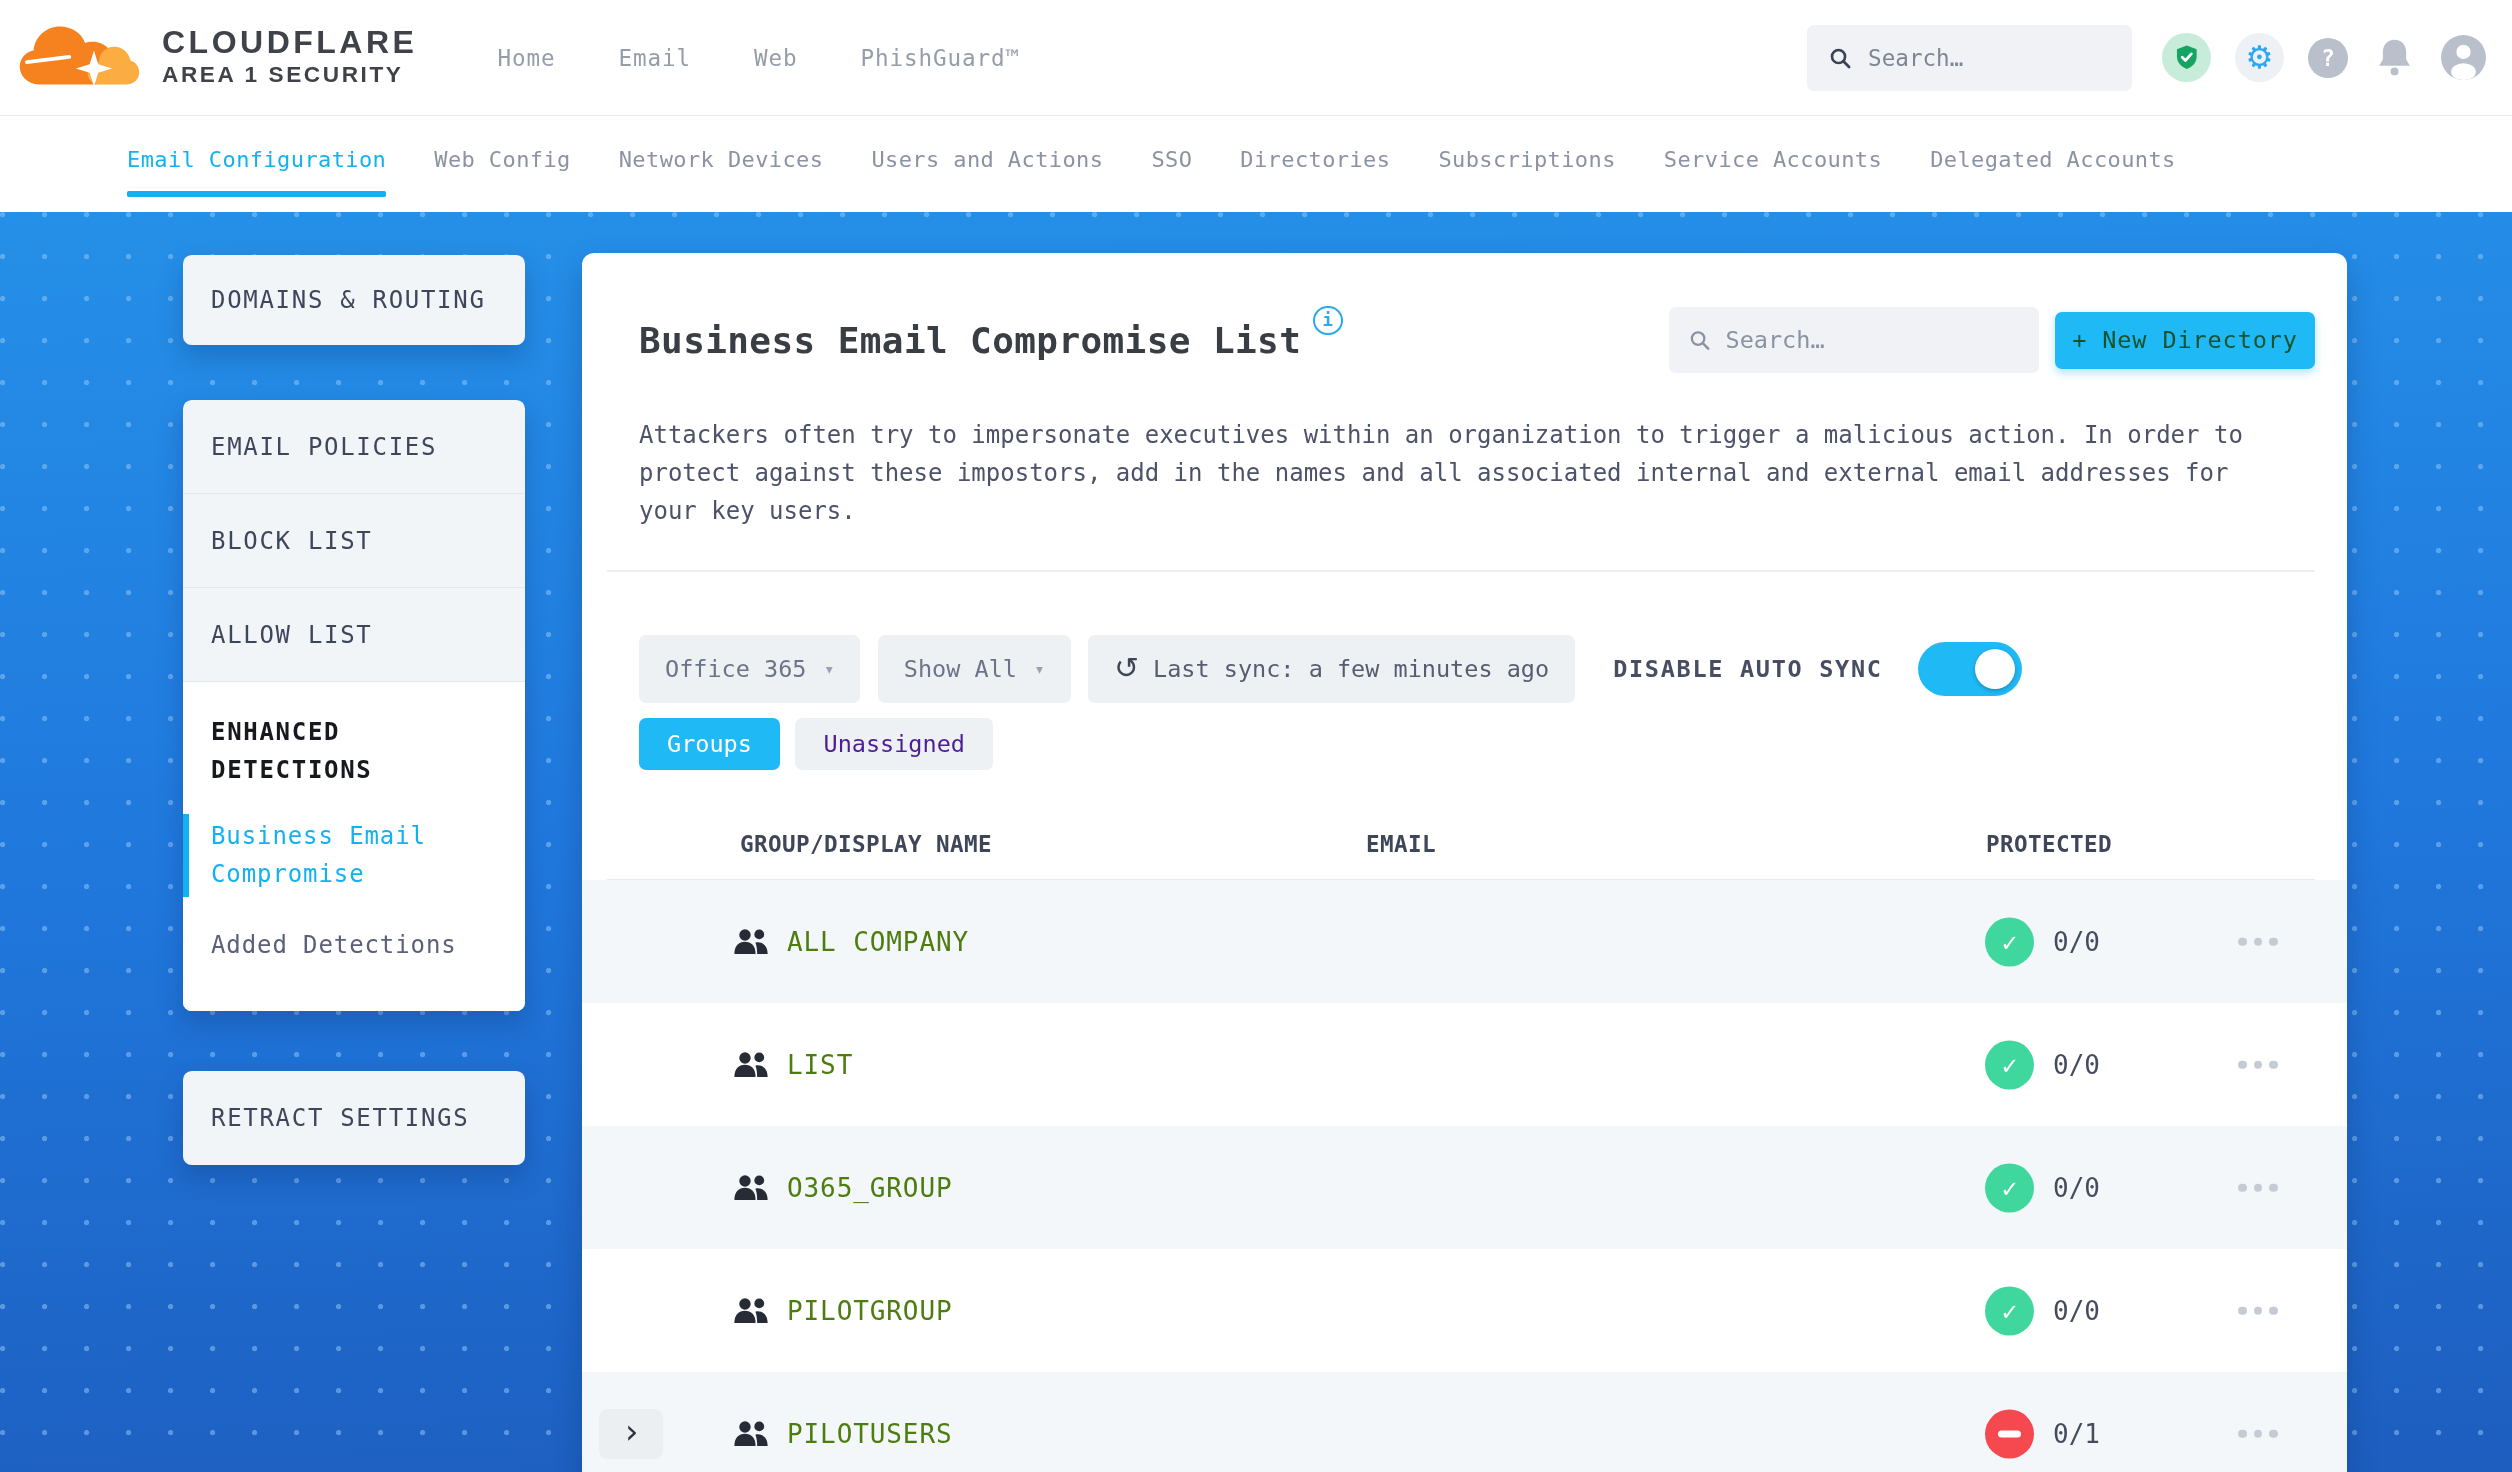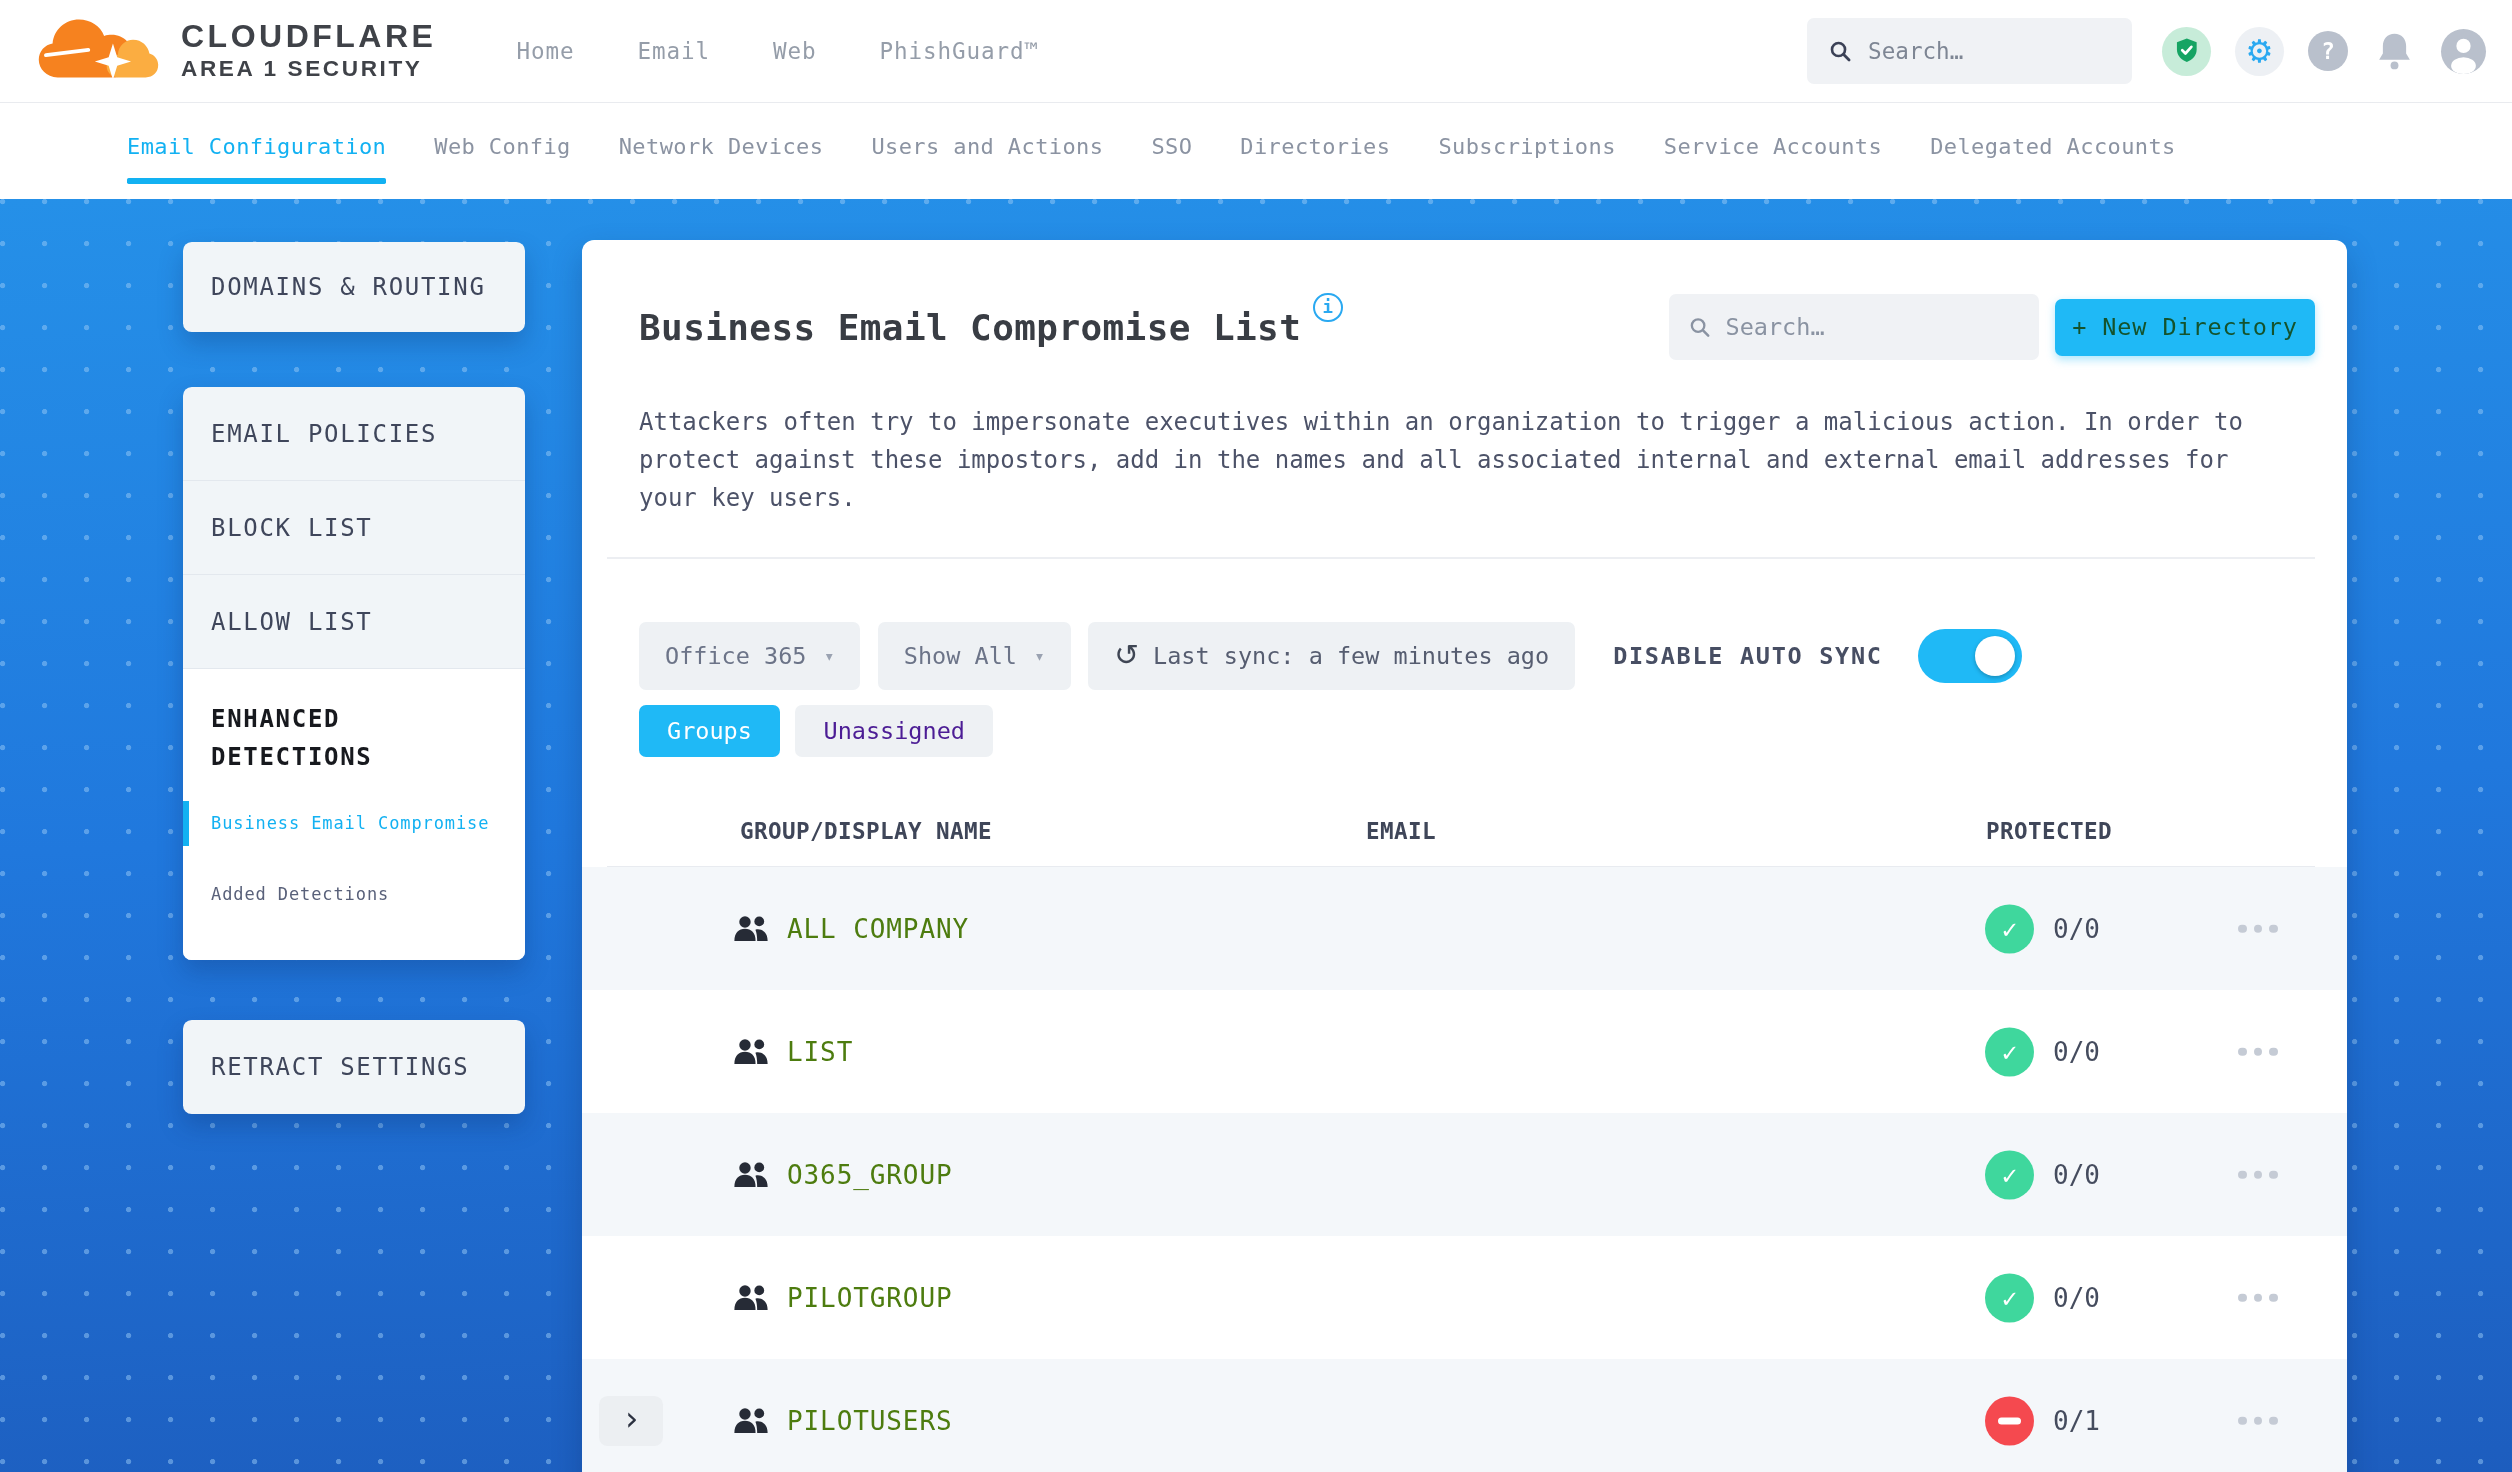--- a/index.html
+++ b/index.html
@@ -9,7 +9,7 @@
   input { font-family:inherit; border:none; outline:none; background:transparent; }
 
   
-  .top-header { height:103px; background:#fff; display:flex; align-items:center; padding:0 26px 0 35px; border-bottom:1.7px solid #e9ebef; }
+  .top-header { height:116px; background:#fff; display:flex; align-items:center; padding:0 26px 0 16px; border-bottom:1.7px solid #e9ebef; }
   .logo-wrap { display:flex; align-items:center; gap:14px; }
   .logo-cloud { width:132px; height:80px; flex:0 0 auto; }
   .logo-text { font-family:"Liberation Sans","DejaVu Sans",sans-serif; color:#3f4248; }

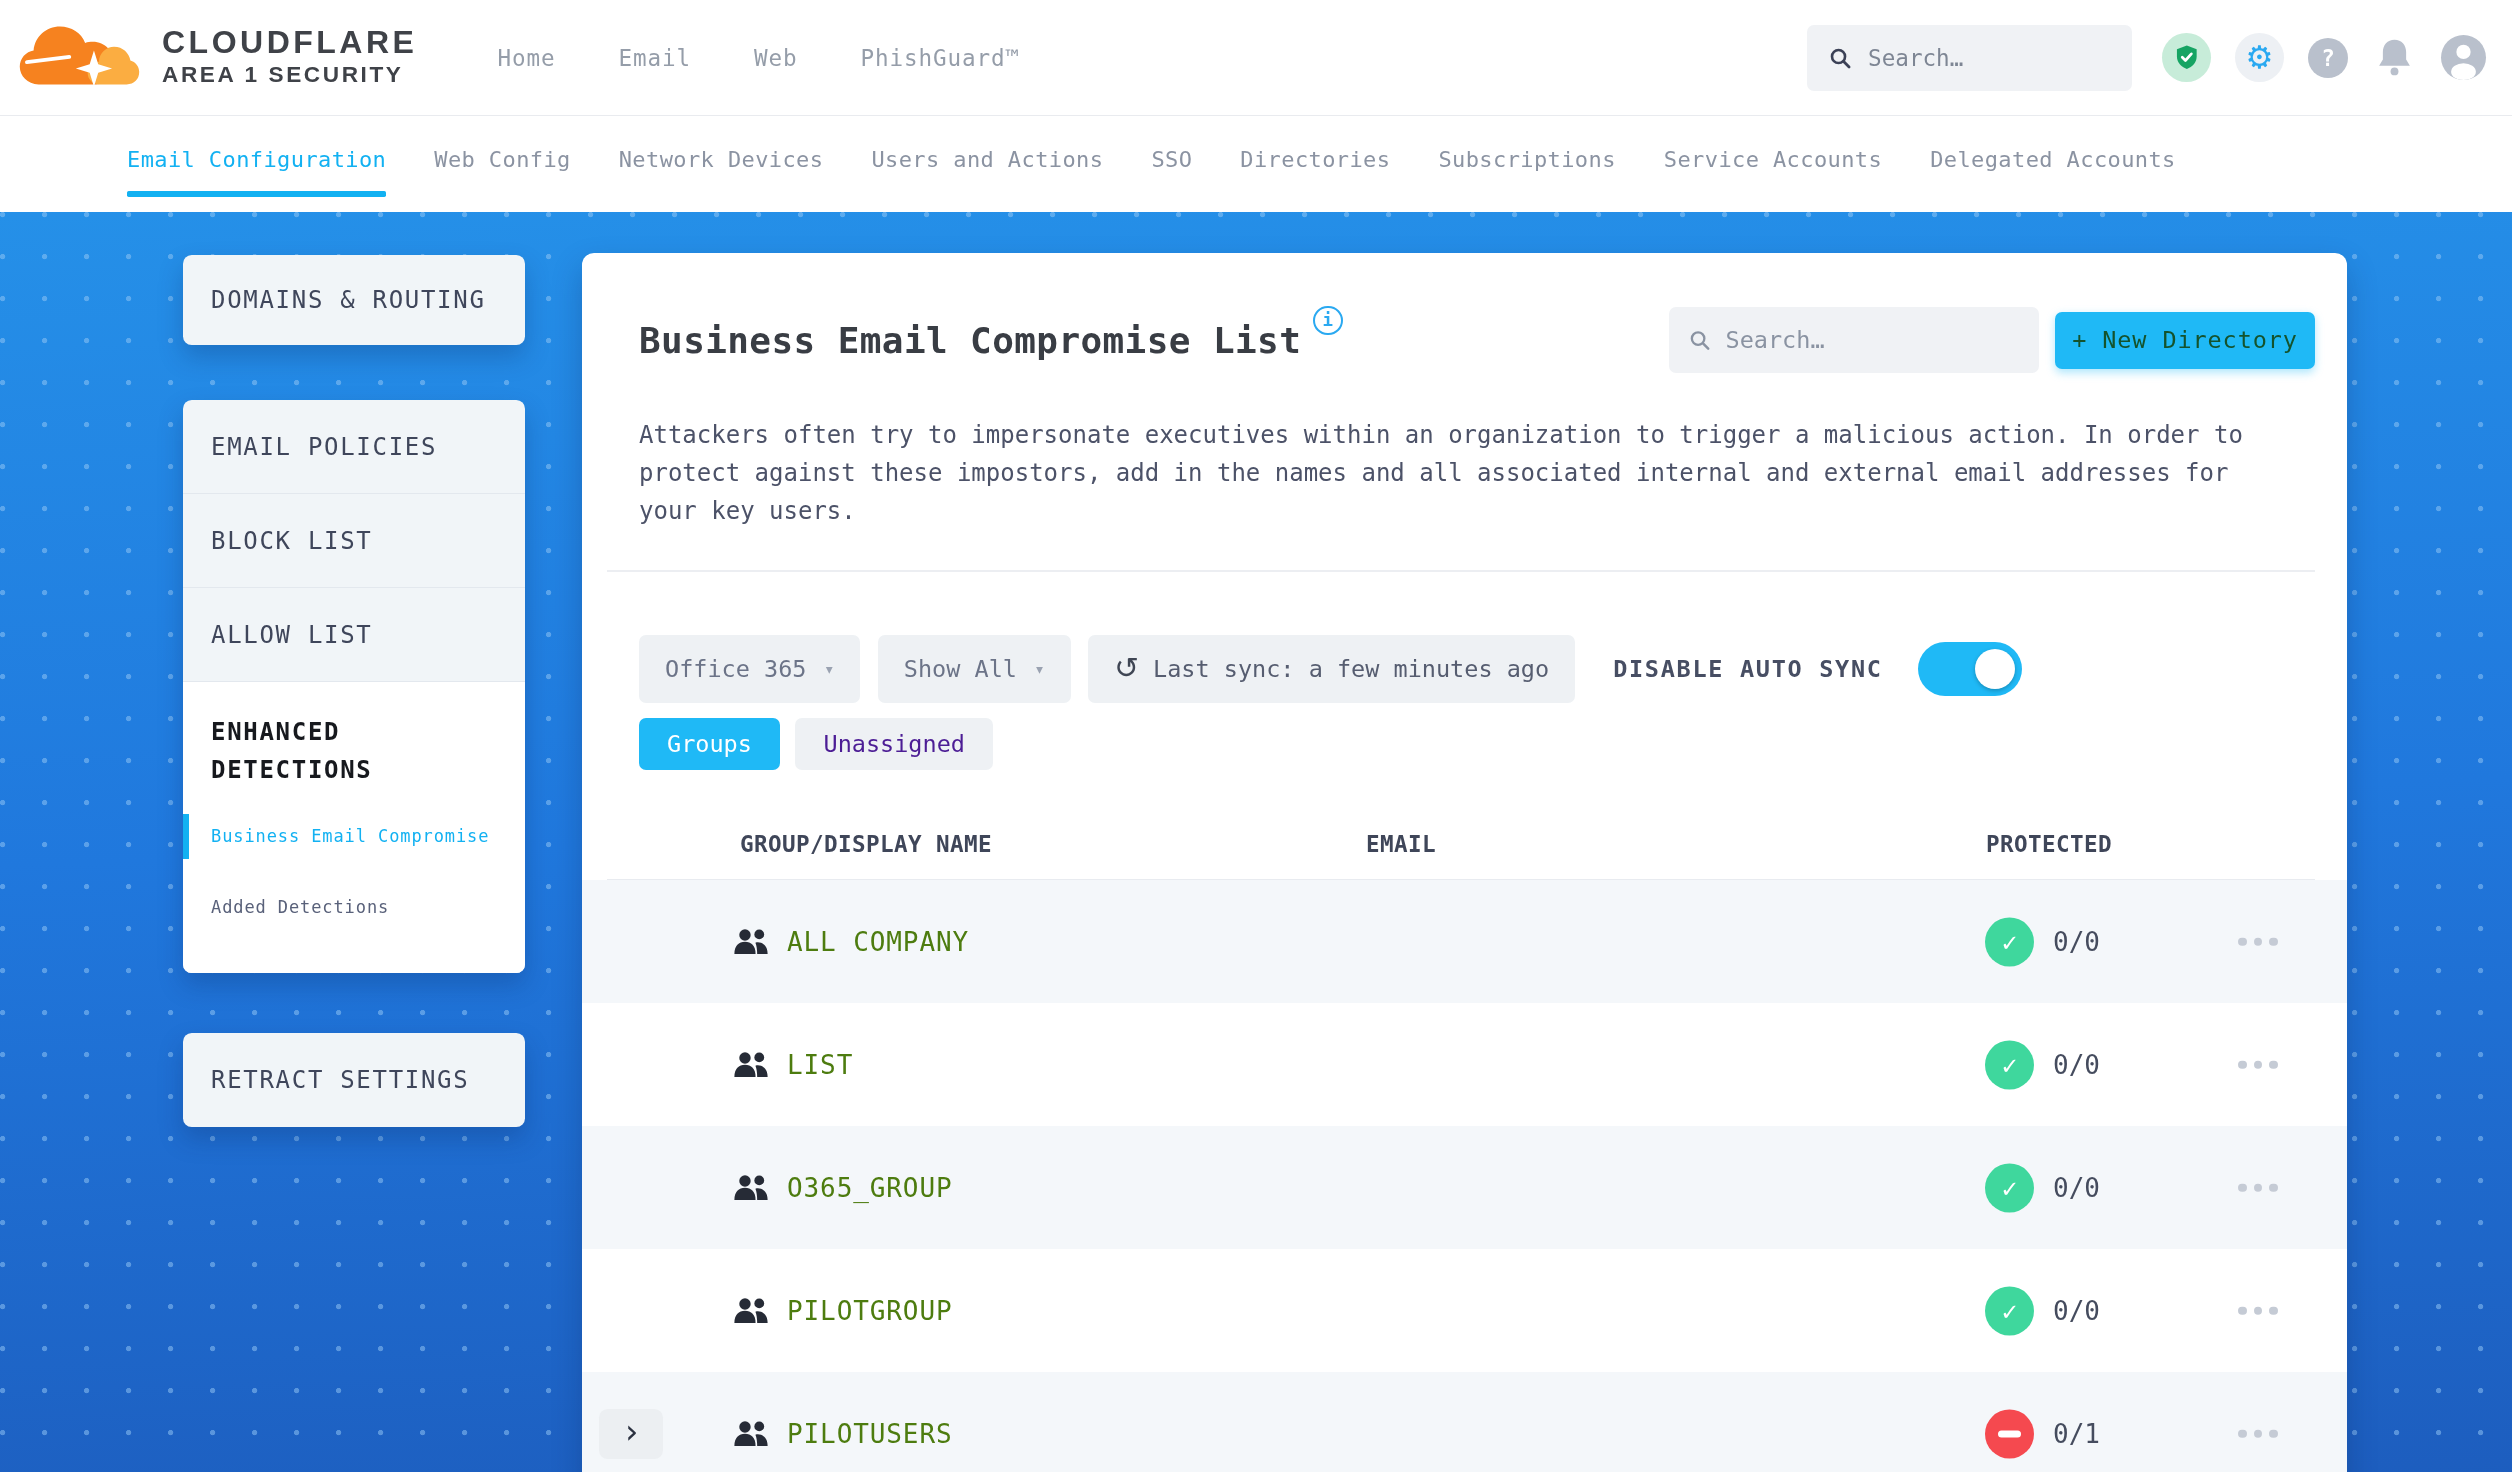--- a/index.html
+++ b/index.html
@@ -51,7 +51,7 @@
   .side-sec { height:94px; display:flex; align-items:center; padding:16px 28px; border-bottom:1.7px solid #e3e8ee; }
   .enh-section { background:#fff; padding:31px 28px 47px 28px; }
   .enh-label { font-size:24px; font-weight:bold; letter-spacing:1.7px; color:#17191e; line-height:38px; }
-  .enh-child { position:relative; font-size:17px; letter-spacing:0.9px; line-height:38px; margin-top:28px; }
+  .enh-child { position:relative; font-size:24px; letter-spacing:0.9px; line-height:38px; margin-top:28px; }
   .enh-child.active { color:#12b1f2; }
   .enh-child.active .active-bar { position:absolute; left:-28px; top:-3.5px; height:calc(100% + 7px); width:6px; background:#12b1f2; }
   .enh-child.plain { color:#59617a; margin-top:33px; }

